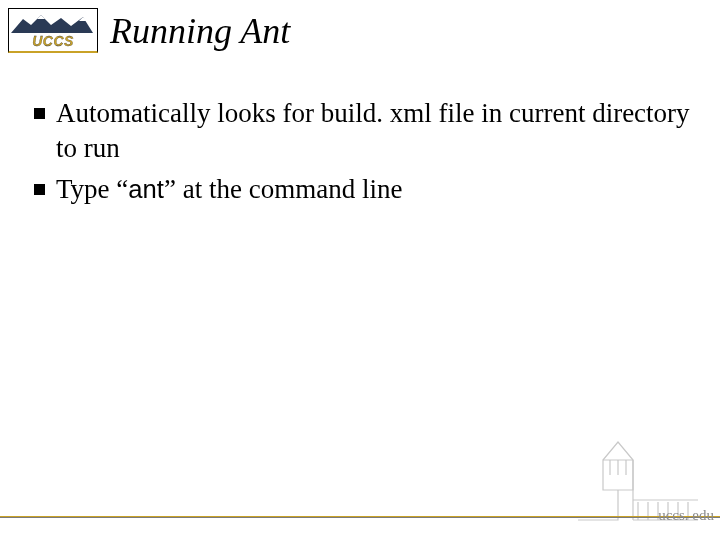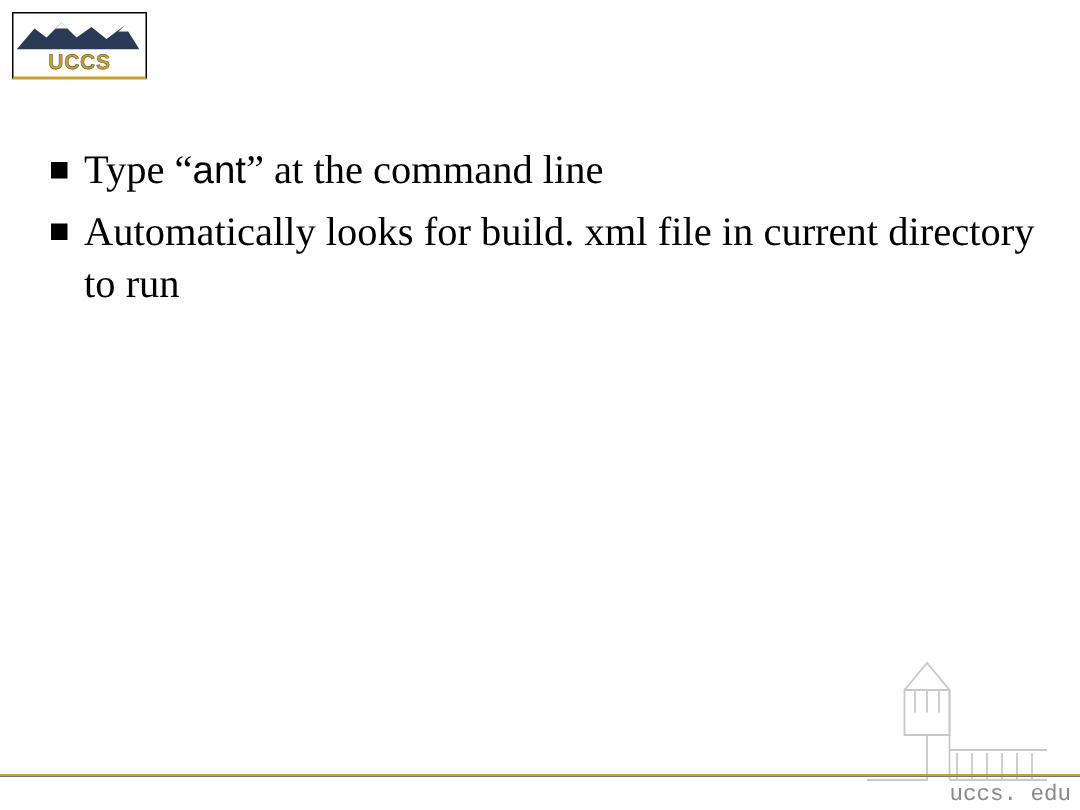--- a/index.html
+++ b/index.html
@@ -24,6 +24,7 @@
     left: 8px;
     display: flex;
     align-items: center;
+    font-style: italic;
   }
   .logo {
     width: 88px;

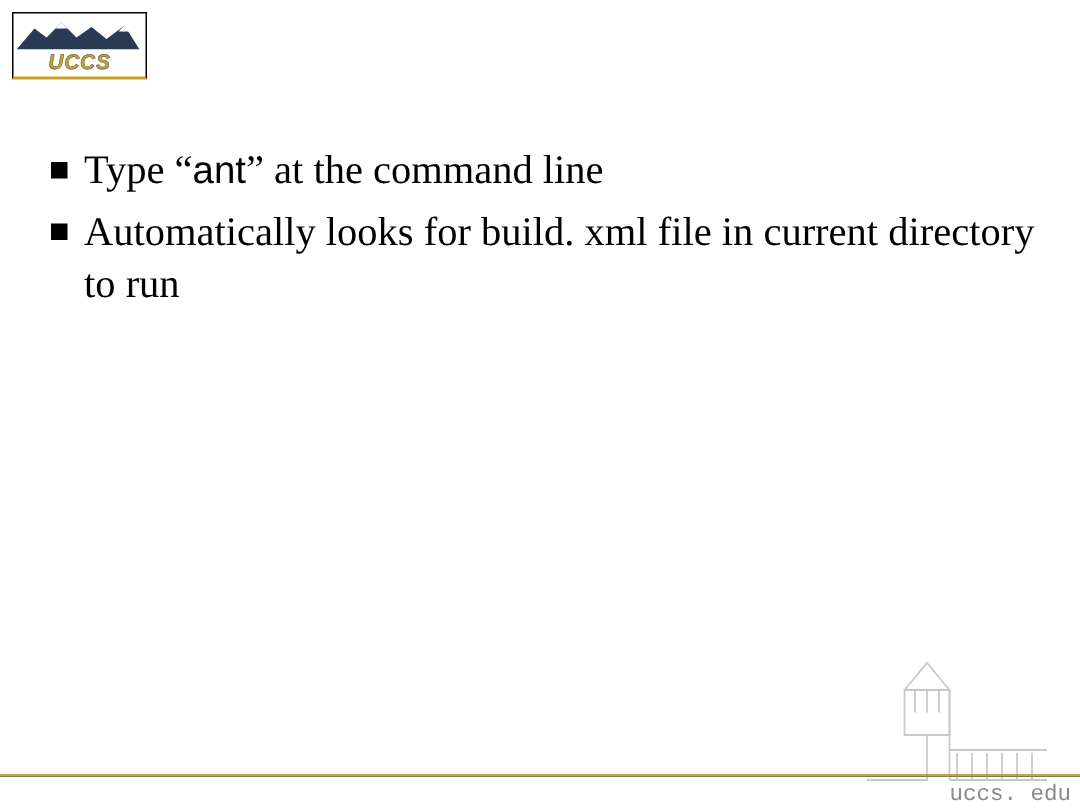--- a/index.html
+++ b/index.html
@@ -135,6 +135,7 @@
       </svg>
       <div class="label">UCCS</div>
     </div>
+    <div class="title">Running Ant</div>
   </div>
 
   <div class="body">

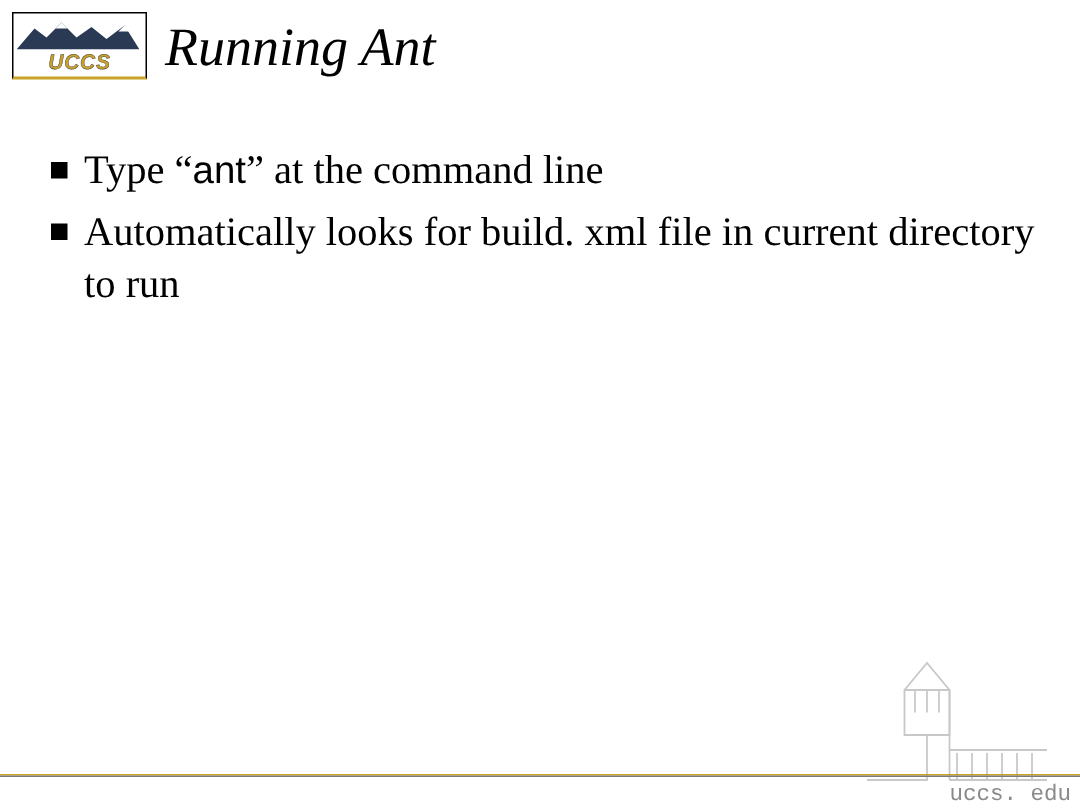--- a/index.html
+++ b/index.html
@@ -141,10 +141,10 @@
   <div class="body">
     <ul class="bullets">
       <li>
-        <span>Type “</span><span class="sans">ant</span><span>” at the command line</span>
+        <span>Automatically looks for build. xml file in current directory to run</span>
       </li>
       <li>
-        <span>Automatically looks for build. xml file in current directory to run</span>
+        <span>Type “</span><span class="sans">ant</span><span>” at the command line</span>
       </li>
     </ul>
   </div>

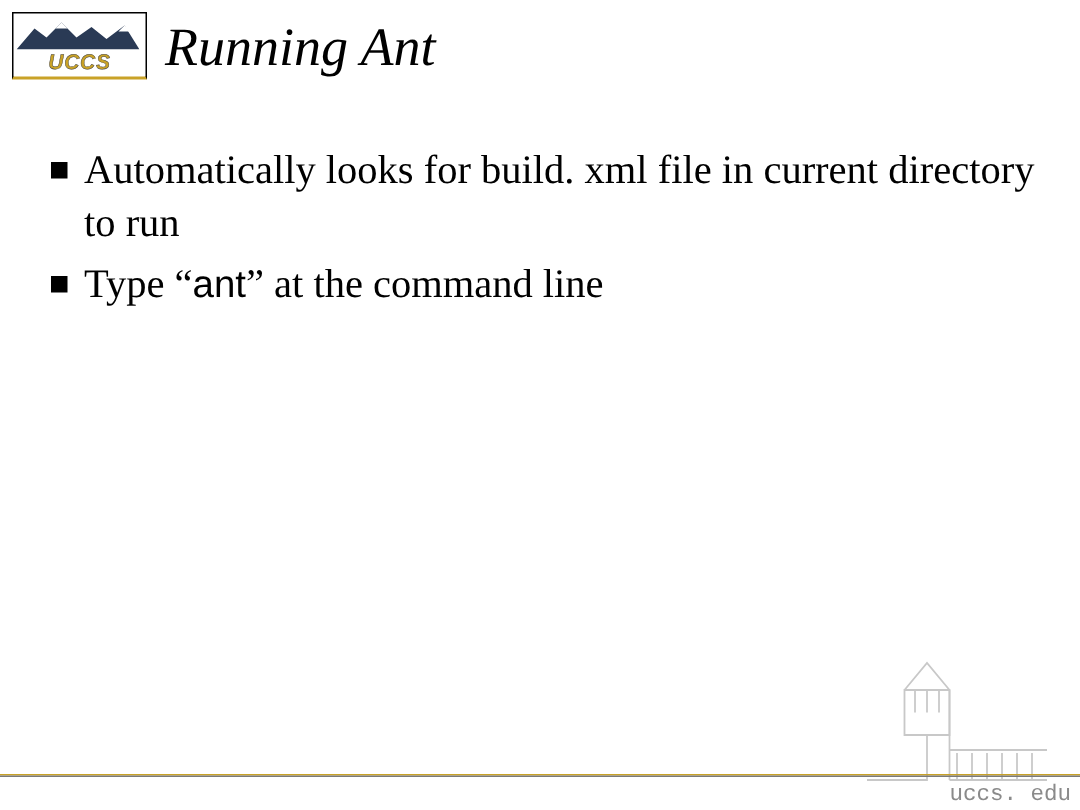--- a/index.html
+++ b/index.html
@@ -106,8 +106,8 @@
   .footer-url {
     position: absolute;
     right: 6px;
-    bottom: 2px;
-    font-family: Liberation Mono, monospace;
+    bottom: 16px;
+    font-family: Liberation Serif, serif;
     font-size: 15px;
     color: #8a8a8a;
   }

